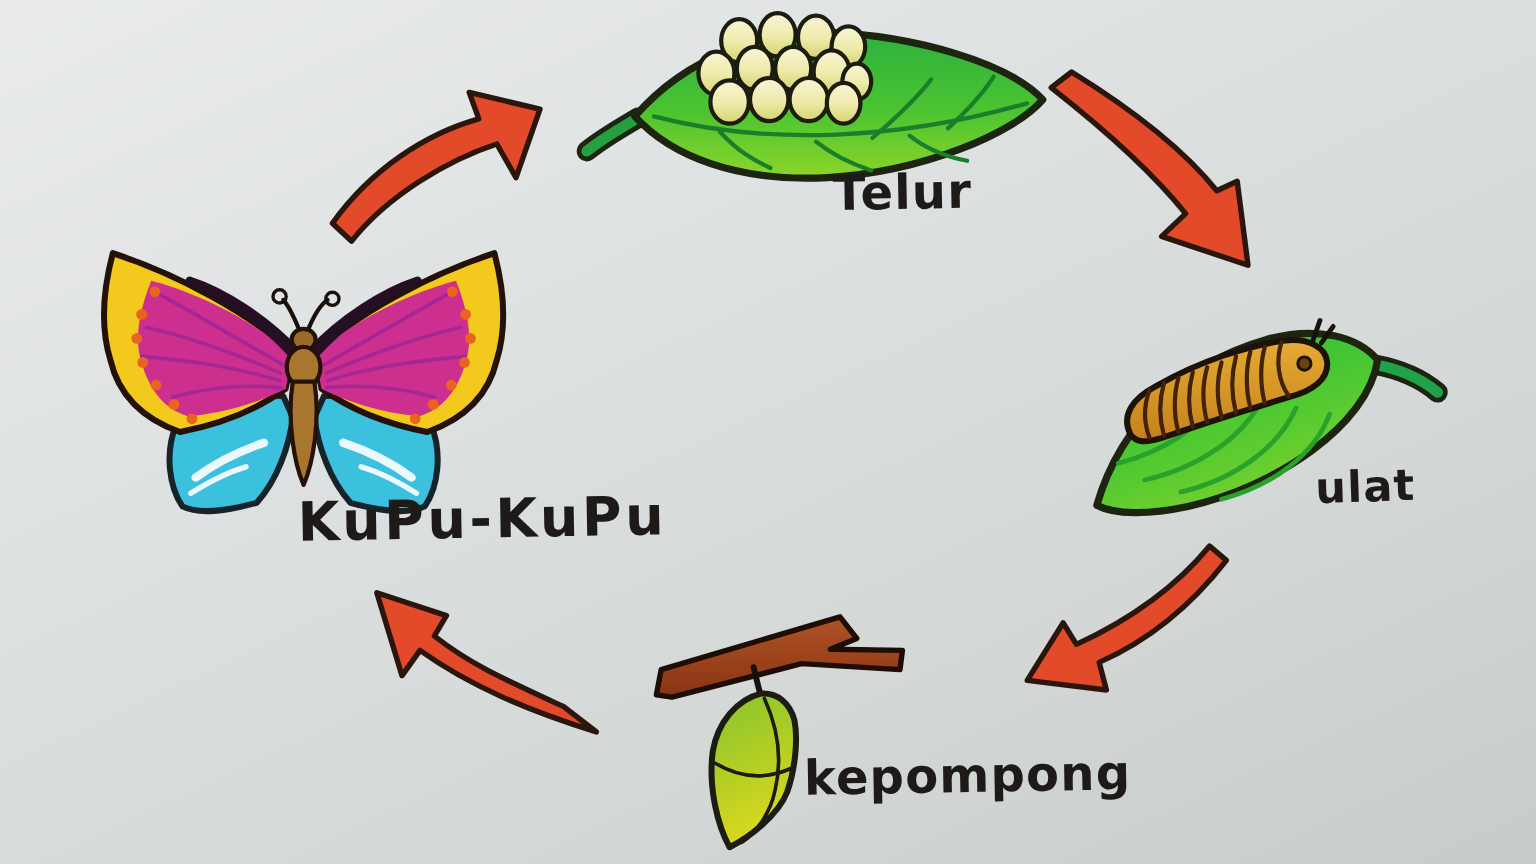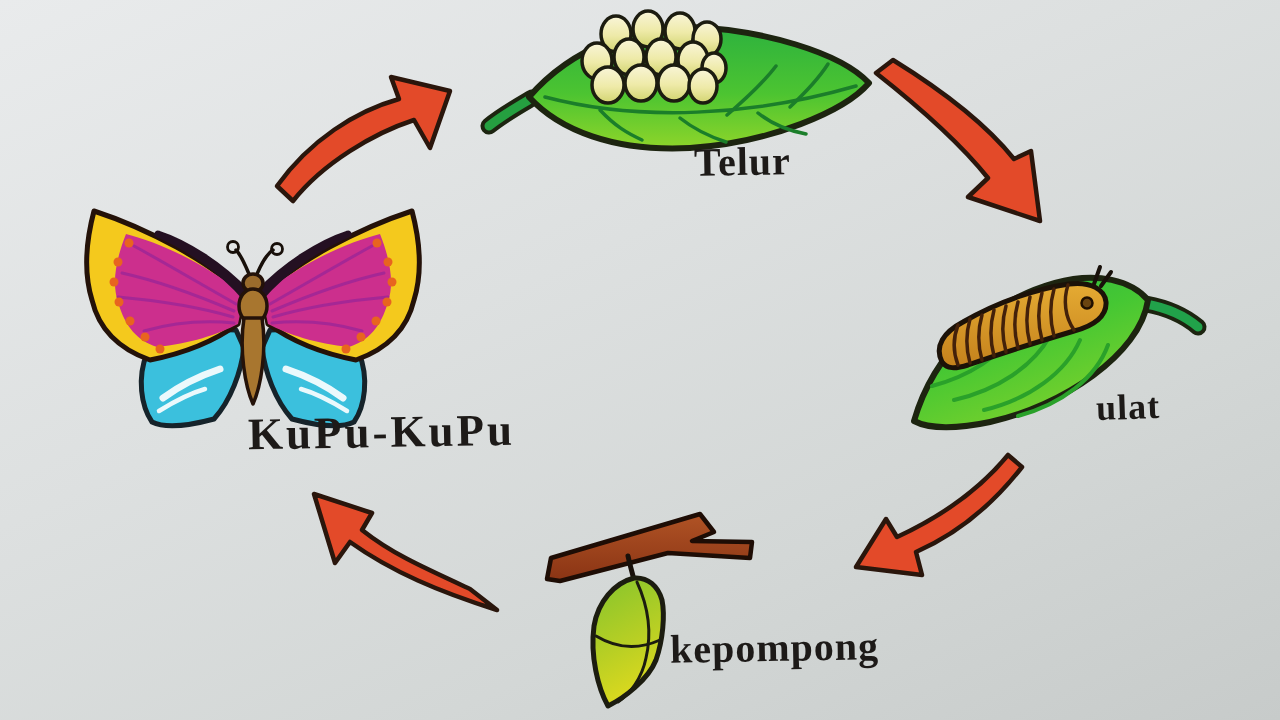--- a/index.html
+++ b/index.html
@@ -9,7 +9,6 @@
     width:1280px;height:720px;
     overflow:hidden;
     background:linear-gradient(155deg,#e9ebec 0%,#dde0e0 40%,#d3d7d6 70%,#c7cbca 100%);
-    font-family:Liberation Serif, serif;
   }
   .canvas svg{position:absolute;left:0;top:0;}
   .stage-label{

